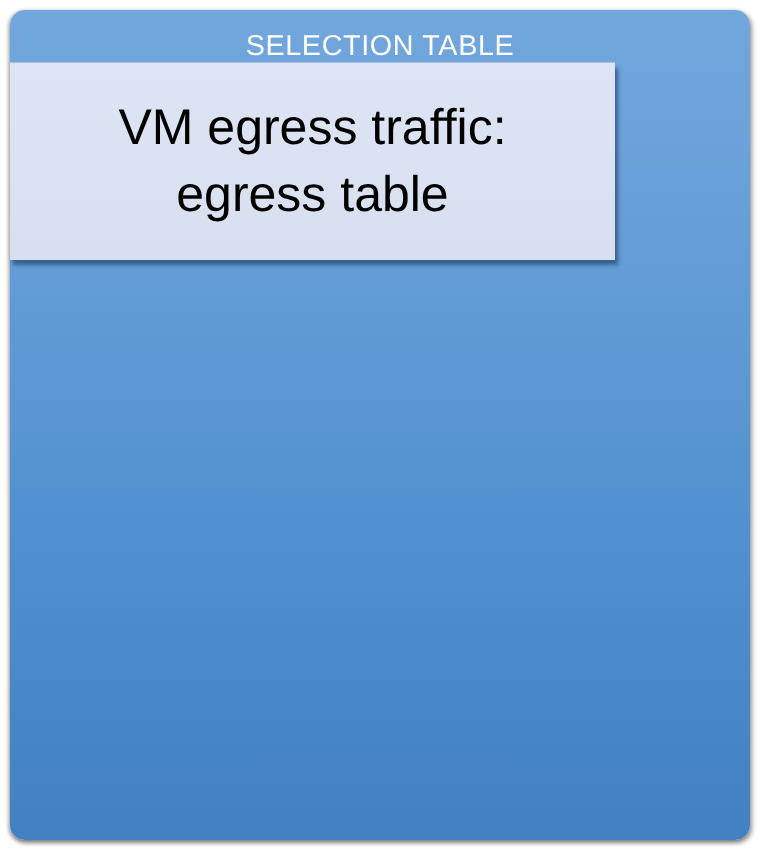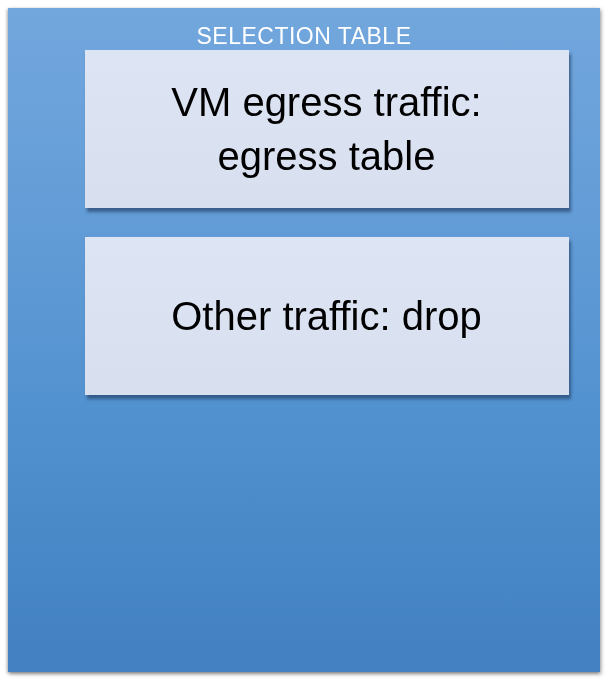--- a/index.html
+++ b/index.html
@@ -23,12 +23,11 @@
     top: 8px;
     width: 592px;
     height: 664px;
-    border-radius: 0;
+    border-radius: 12px;
     background: linear-gradient(180deg, #72a7dd 0%, #649dd7 30%, #5191cf 62%, #4280c1 100%);
     box-shadow: 1px 2px 4px rgba(0,0,0,0.40), -1px 1px 3px rgba(0,0,0,0.22);
     display: flex;
     flex-direction: column;
-    align-items: center;
   }
   .panel-title {
     margin-top: 14px;

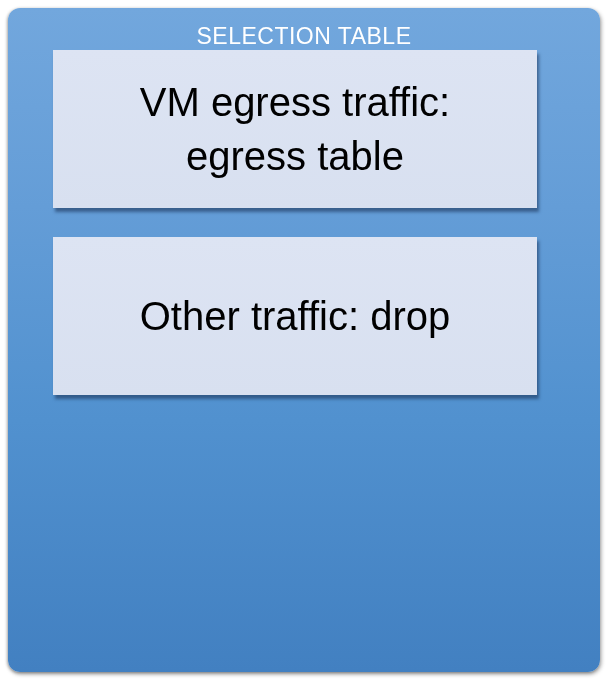--- a/index.html
+++ b/index.html
@@ -46,7 +46,6 @@
     display: flex;
     align-items: center;
     justify-content: center;
-    margin-left: 45px;
   }
   .rule-box:nth-of-type(1) { margin-top: 60px; }
   .rule-box + .rule-box { margin-top: 29px; }

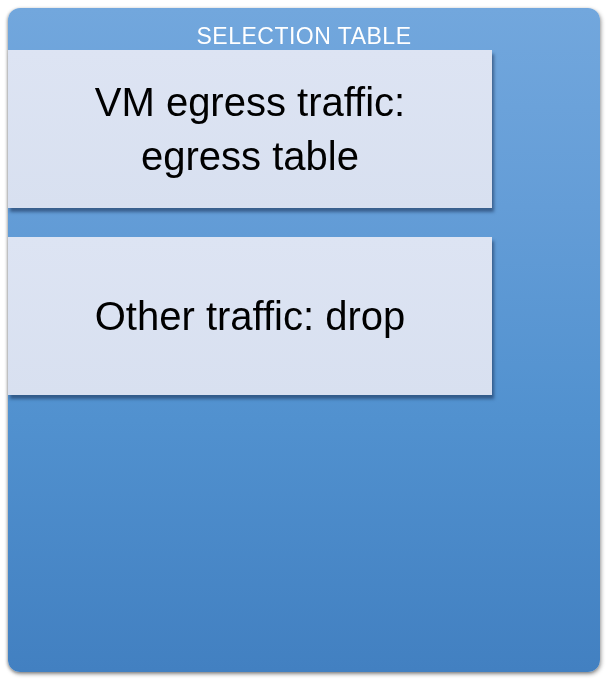--- a/index.html
+++ b/index.html
@@ -70,9 +70,6 @@
     </div>
 
 
-    <div class="rule-box">
-      <div class="label">Other traffic: drop</div>
-    </div>
   </div>
 </div>
 

